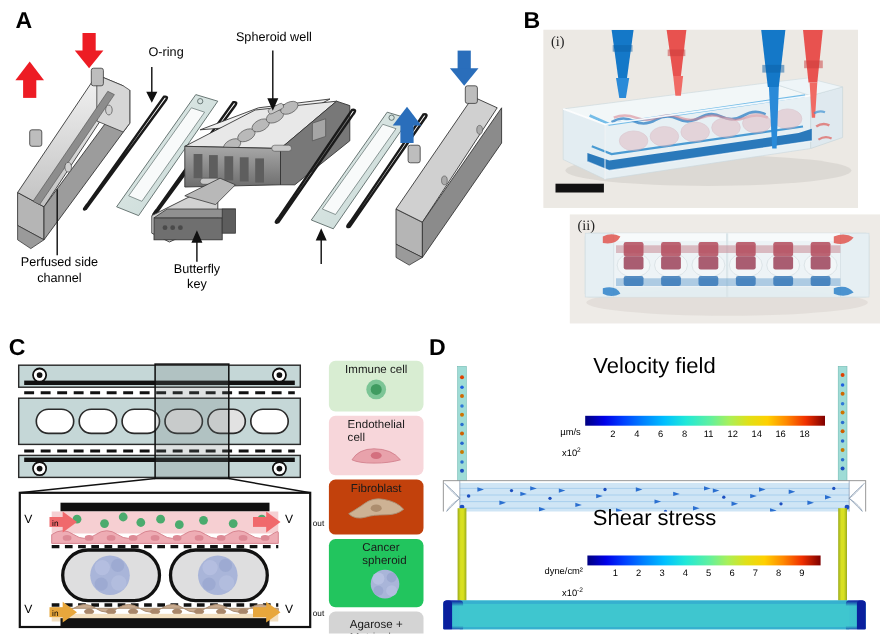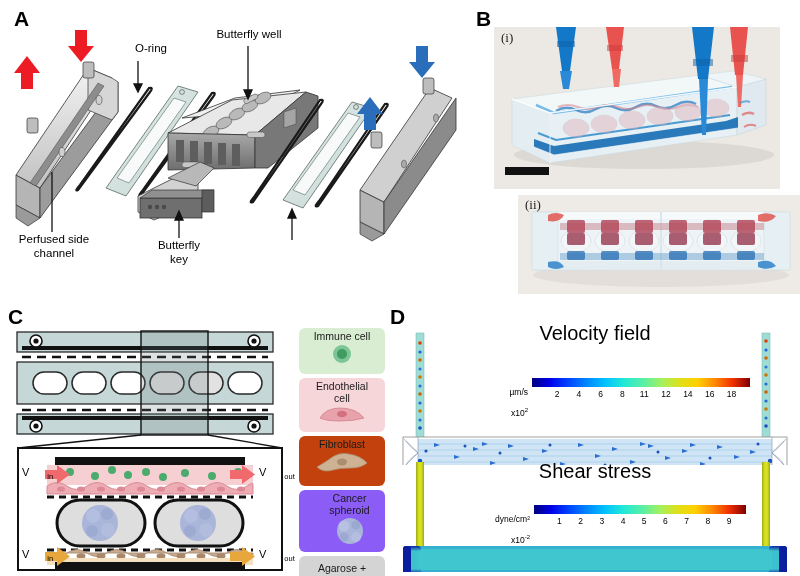--- a/index.html
+++ b/index.html
@@ -268,7 +268,7 @@
     </svg>
 
     <div class="lbl" style="left:122px; top:42px; width:58px;">O-ring</div>
-    <div class="lbl" style="left:206px; top:28px; width:86px;">Butterfly well</div>
+    <div class="lbl" style="left:206px; top:28px; width:86px;">Spheroid well</div>
     <div class="lbl" style="left:8px; top:233px; width:92px;">Perfused side
 channel</div>
     <div class="lbl" style="left:148px; top:239px; width:62px;">Butterfly

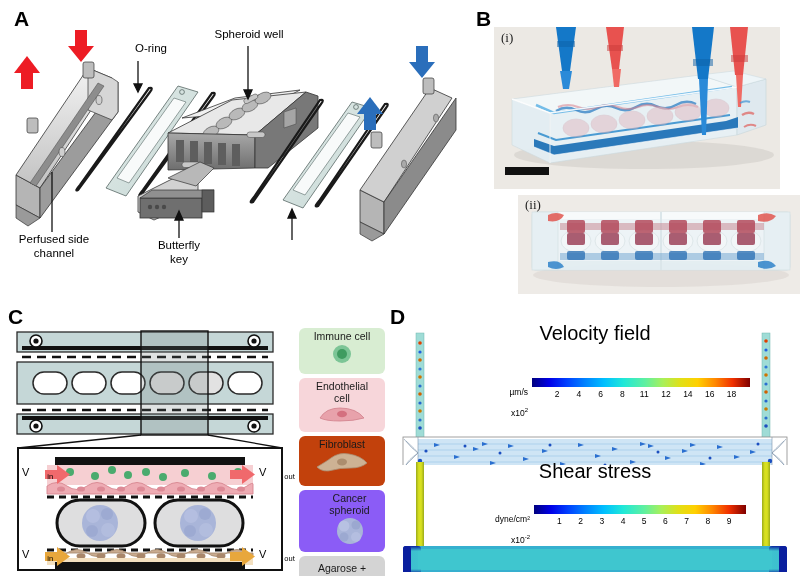--- a/index.html
+++ b/index.html
@@ -68,7 +68,6 @@
   }
   .legend-label {
     font-size: 10.5px;
-    text-align: center;
     line-height: 1.1;
     color: #1a1a1a;
     white-space: pre-line;

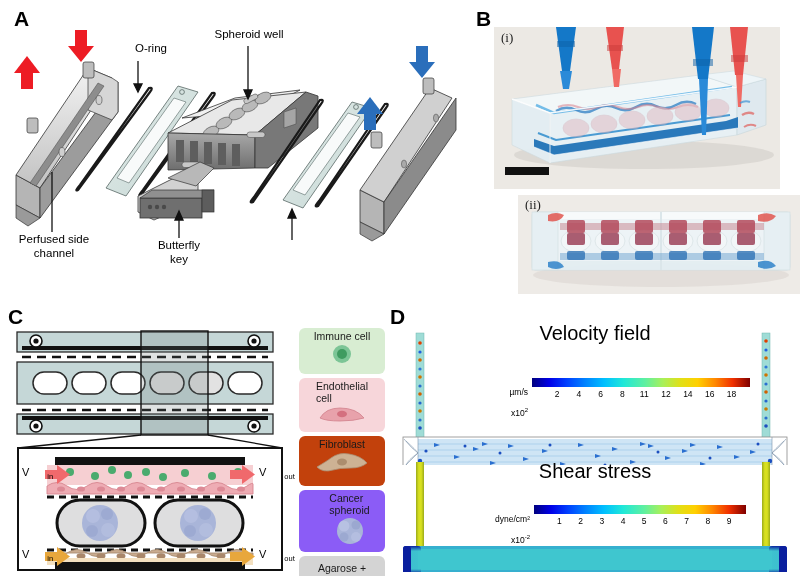--- a/index.html
+++ b/index.html
@@ -581,7 +581,7 @@
       </svg>
     </div>
 
-    <div class="legend-box" style="left:299px; top:190px; width:86px; height:62px; background:#8b5cf6;padding-left:15px;">
+    <div class="legend-box" style="left:299px; top:190px; width:86px; height:62px; background:#22c55e;padding-left:15px;">
       <div class="legend-label">Cancer
 spheroid</div>
       <svg width="34" height="30" viewBox="0 0 34 30">

